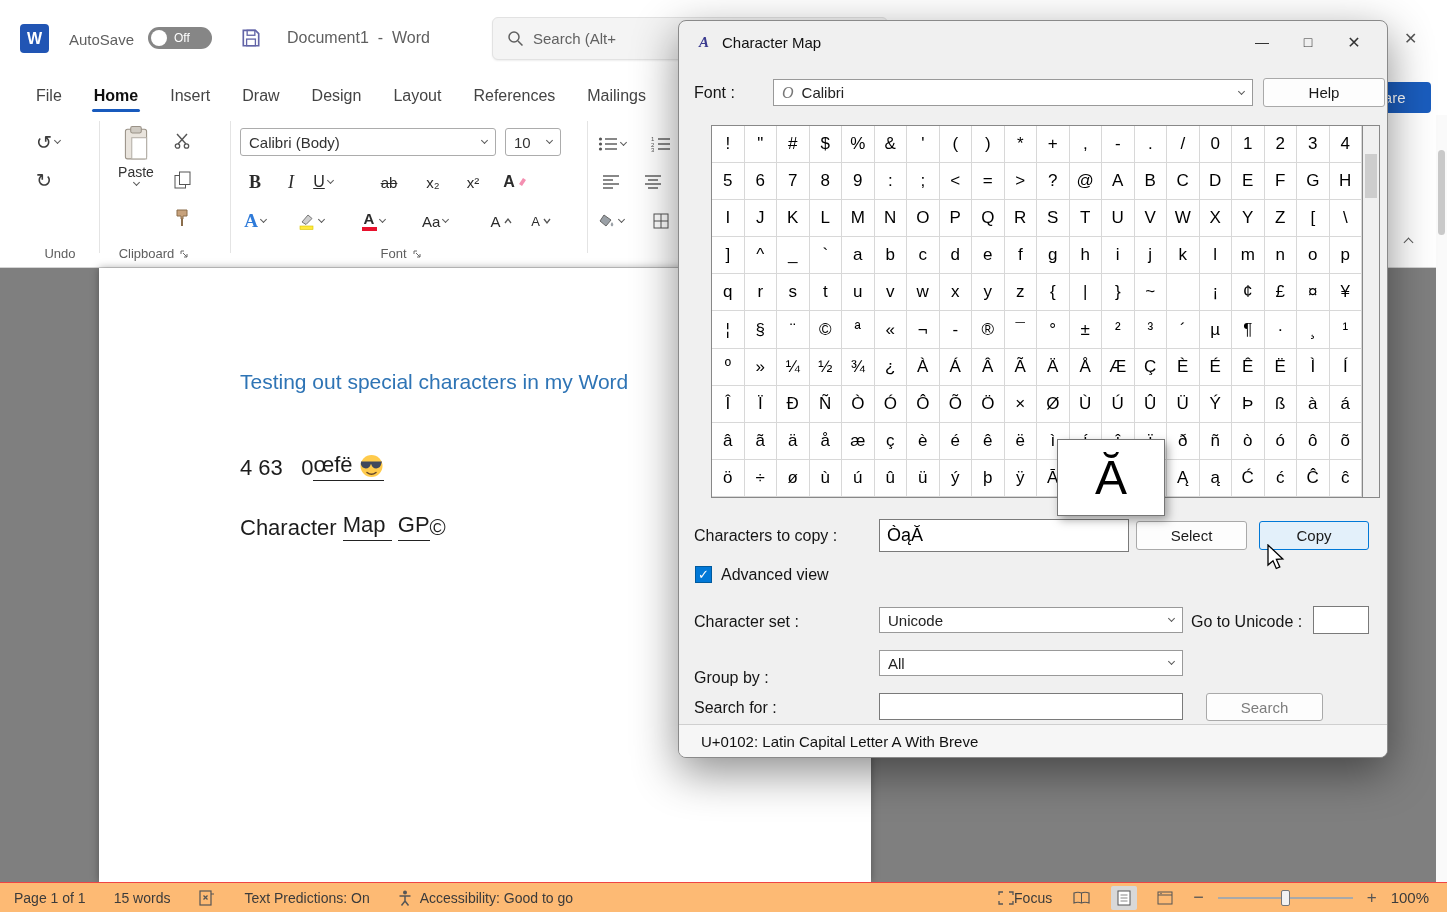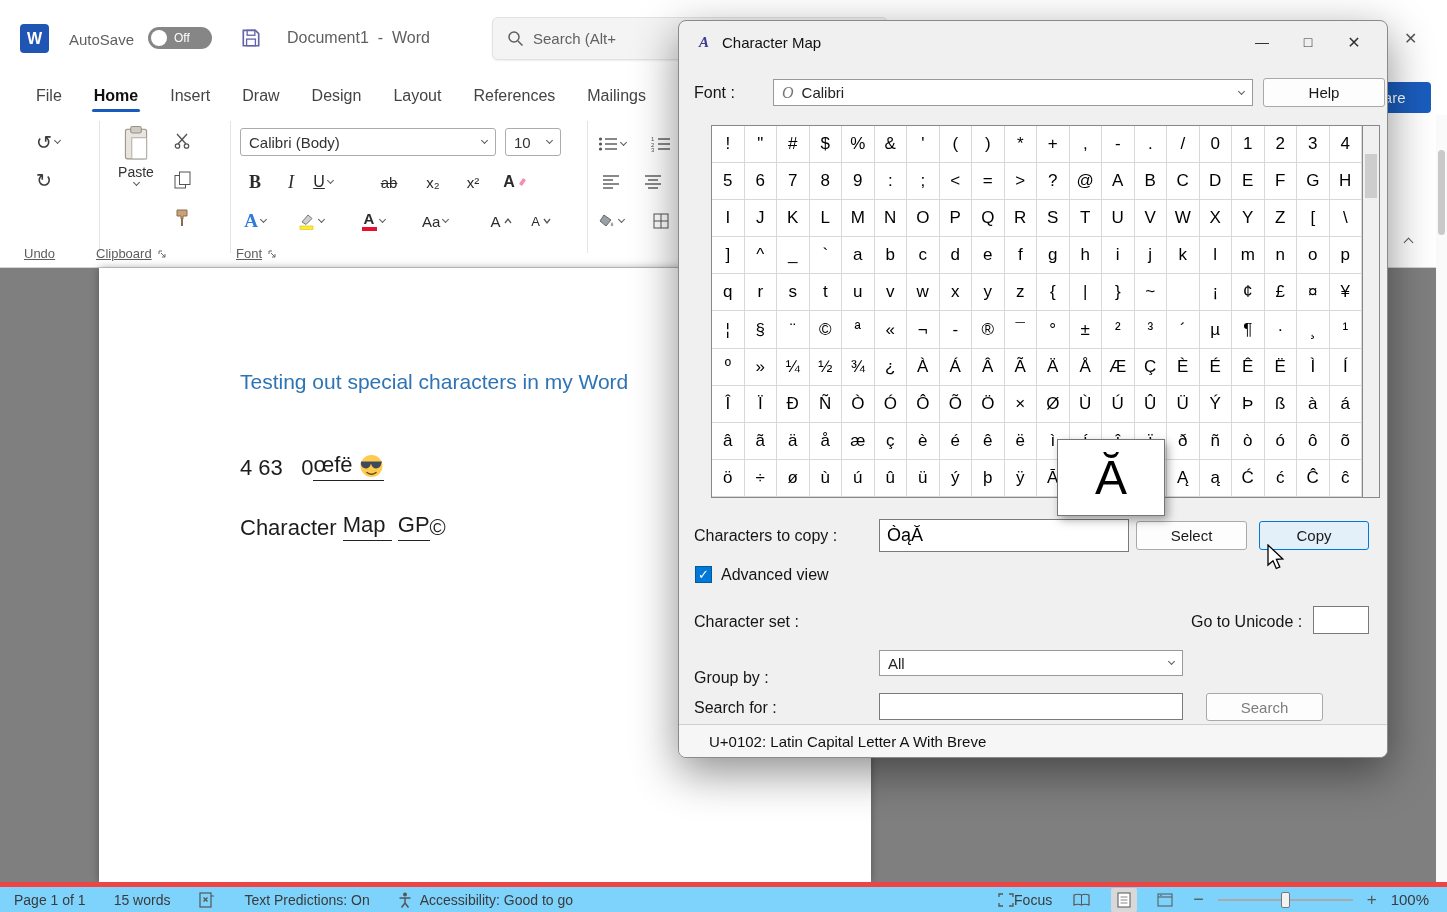--- a/index.html
+++ b/index.html
@@ -37,7 +37,7 @@
   .ib { display:flex; align-items:center; justify-content:center; gap:3px; color:#3c3c3c; }
   .uglyph { font-size:19px; color:#3c3c3c; font-family:"DejaVu Sans",sans-serif; }
   .glabel { font-size:13px; color:#5e5e5e; text-align:center; display:flex; align-items:center;
-    gap:5px;text-decoration:underline; }
+    justify-content:center; gap:5px; }
   .combo { background:#fff; border:1px solid #acacac; border-radius:3px; font-size:15px; color:#333;
     display:flex; align-items:center; justify-content:space-between; padding:0 8px; }
   .chev { display:inline-block; width:7px; height:7px; border-right:1.6px solid #5a5a5a;

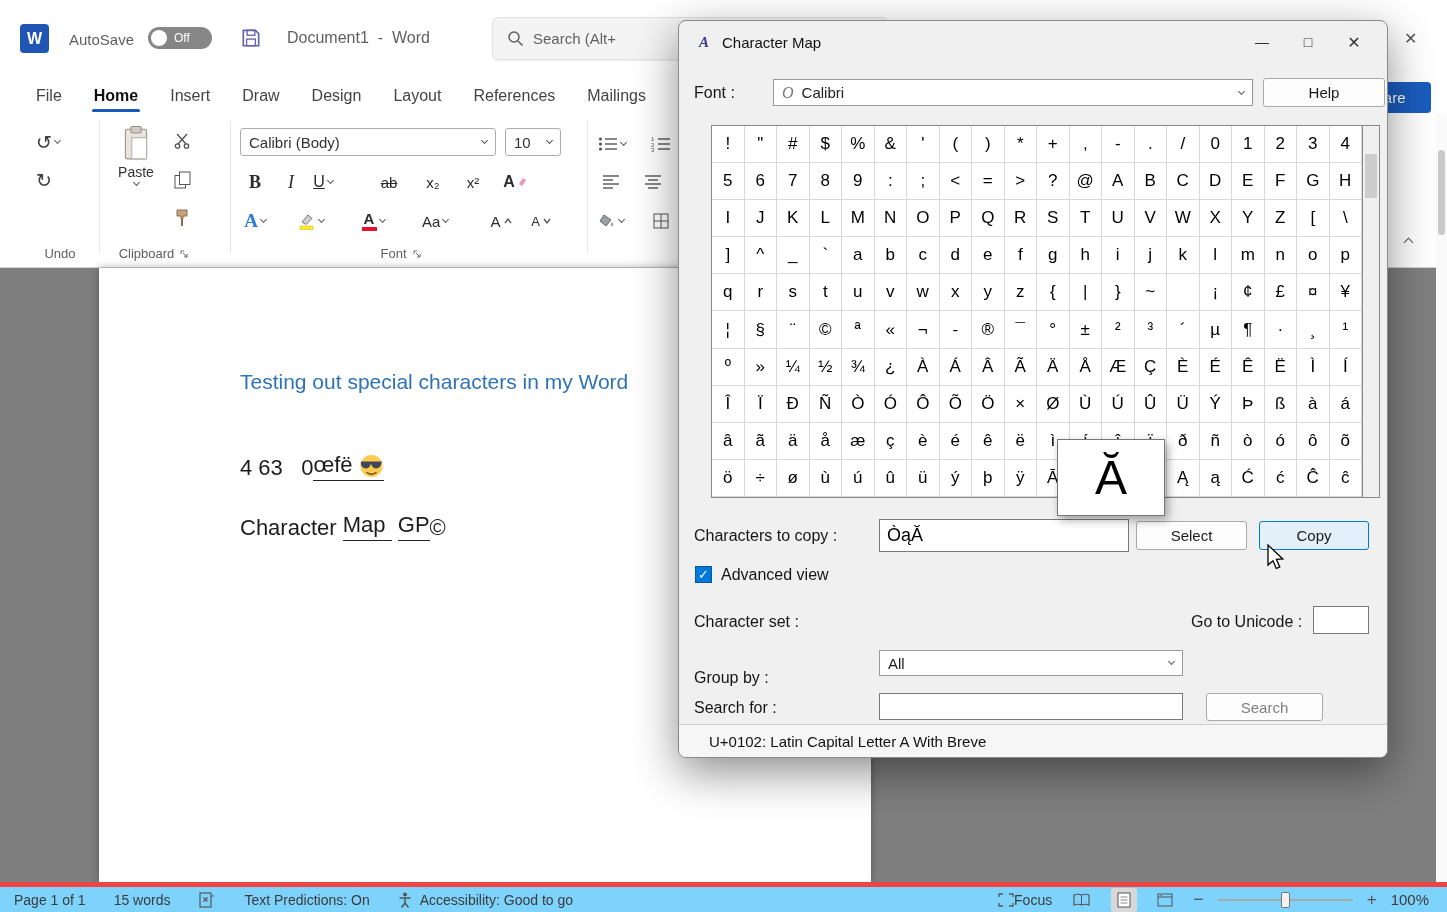--- a/index.html
+++ b/index.html
@@ -684,6 +684,11 @@
     <span class="abs cm-label" style="left:42px;top:545px">Advanced view</span>
 
     <span class="abs cm-label" style="left:15px;top:592px">Character set :</span>
+    <div class="abs cm-combo" style="left:200px;top:586px;width:304px;height:26px">
+      <span>Unicode</span>
+      <span class="spacer"></span>
+      <span class="chev down sm"></span>
+    </div>
     <span class="abs cm-label" style="left:512px;top:592px">Go to Unicode :</span>
     <input class="abs cm-input" style="left: 634px; top: 585px; width: 56px; height: 28px; font-size: 15px;" value="">
 

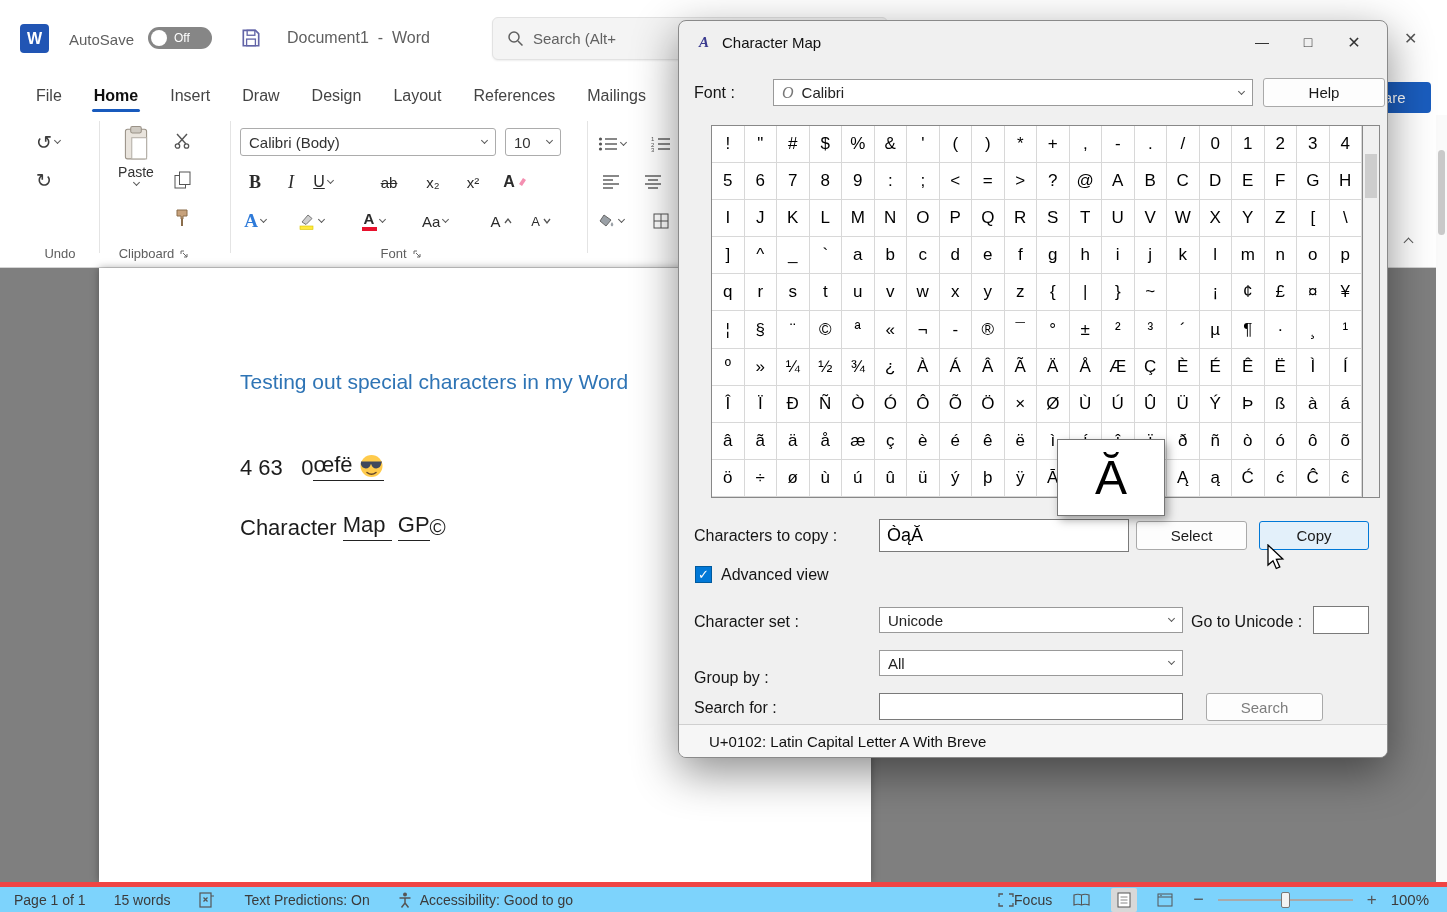--- a/index.html
+++ b/index.html
@@ -111,7 +111,7 @@
   .cm-check { width:17px; height:17px; background:#0078d7; border:1px solid #005a9e; color:#fff;
     font-size:13px; display:flex; align-items:center; justify-content:center; }
   .cm-status { position:absolute; left:0; right:0; bottom:0; height:33px; background:#f6f6f6;
-    border-top:1px solid #cfcfcf; display:flex; align-items:center; padding-left:30px; font-size:15px;
+    border-top:1px solid #cfcfcf; display:flex; align-items:center; padding-left:22px; font-size:15px;
     color:#111; }
   .ot-o { font-family:"Liberation Serif",serif; font-style:italic; color:#777; font-size:16px; }
 </style>

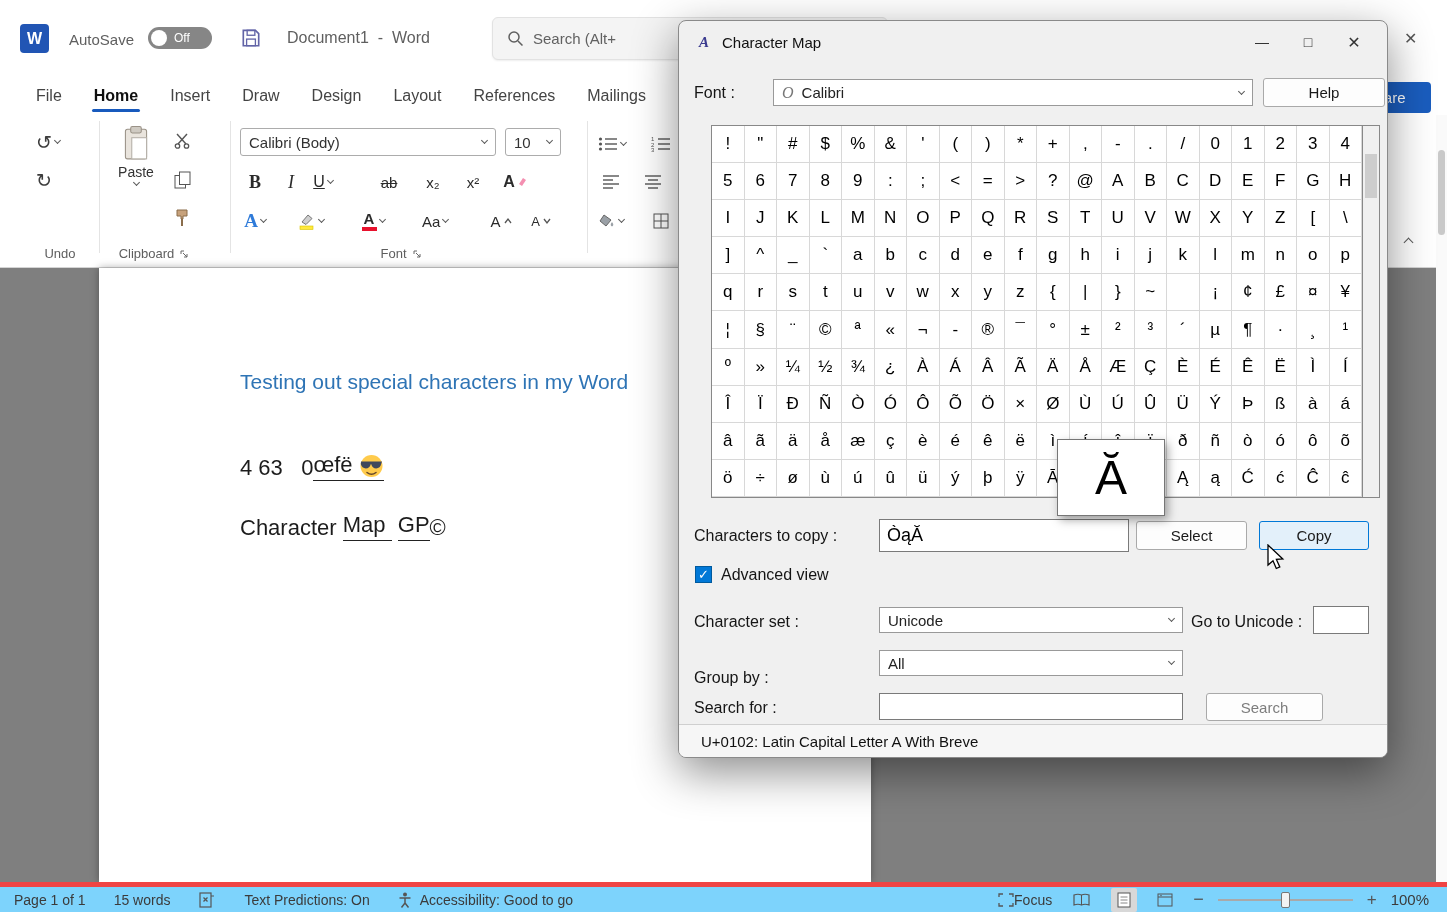--- a/index.html
+++ b/index.html
@@ -66,7 +66,7 @@
   .u-line { border-bottom:1.6px solid #222; padding-bottom:2px; }
 
   
-  .statusbar { background:#7dd3fc; border-top:5px solid #ef4444; font-size:14px; color:#3b3b3b; }
+  .statusbar { background:#fdba74; border-top:1px solid #ef4444; font-size:14px; color:#3b3b3b; }
   .sb-group { position:absolute; top:0; height:100%; display:flex; align-items:center; }
   .viewbtn { padding:4px 6px; display:flex; align-items:center; }
   .viewbtn.active { background:#d8d8d8; border-radius:2px; }

